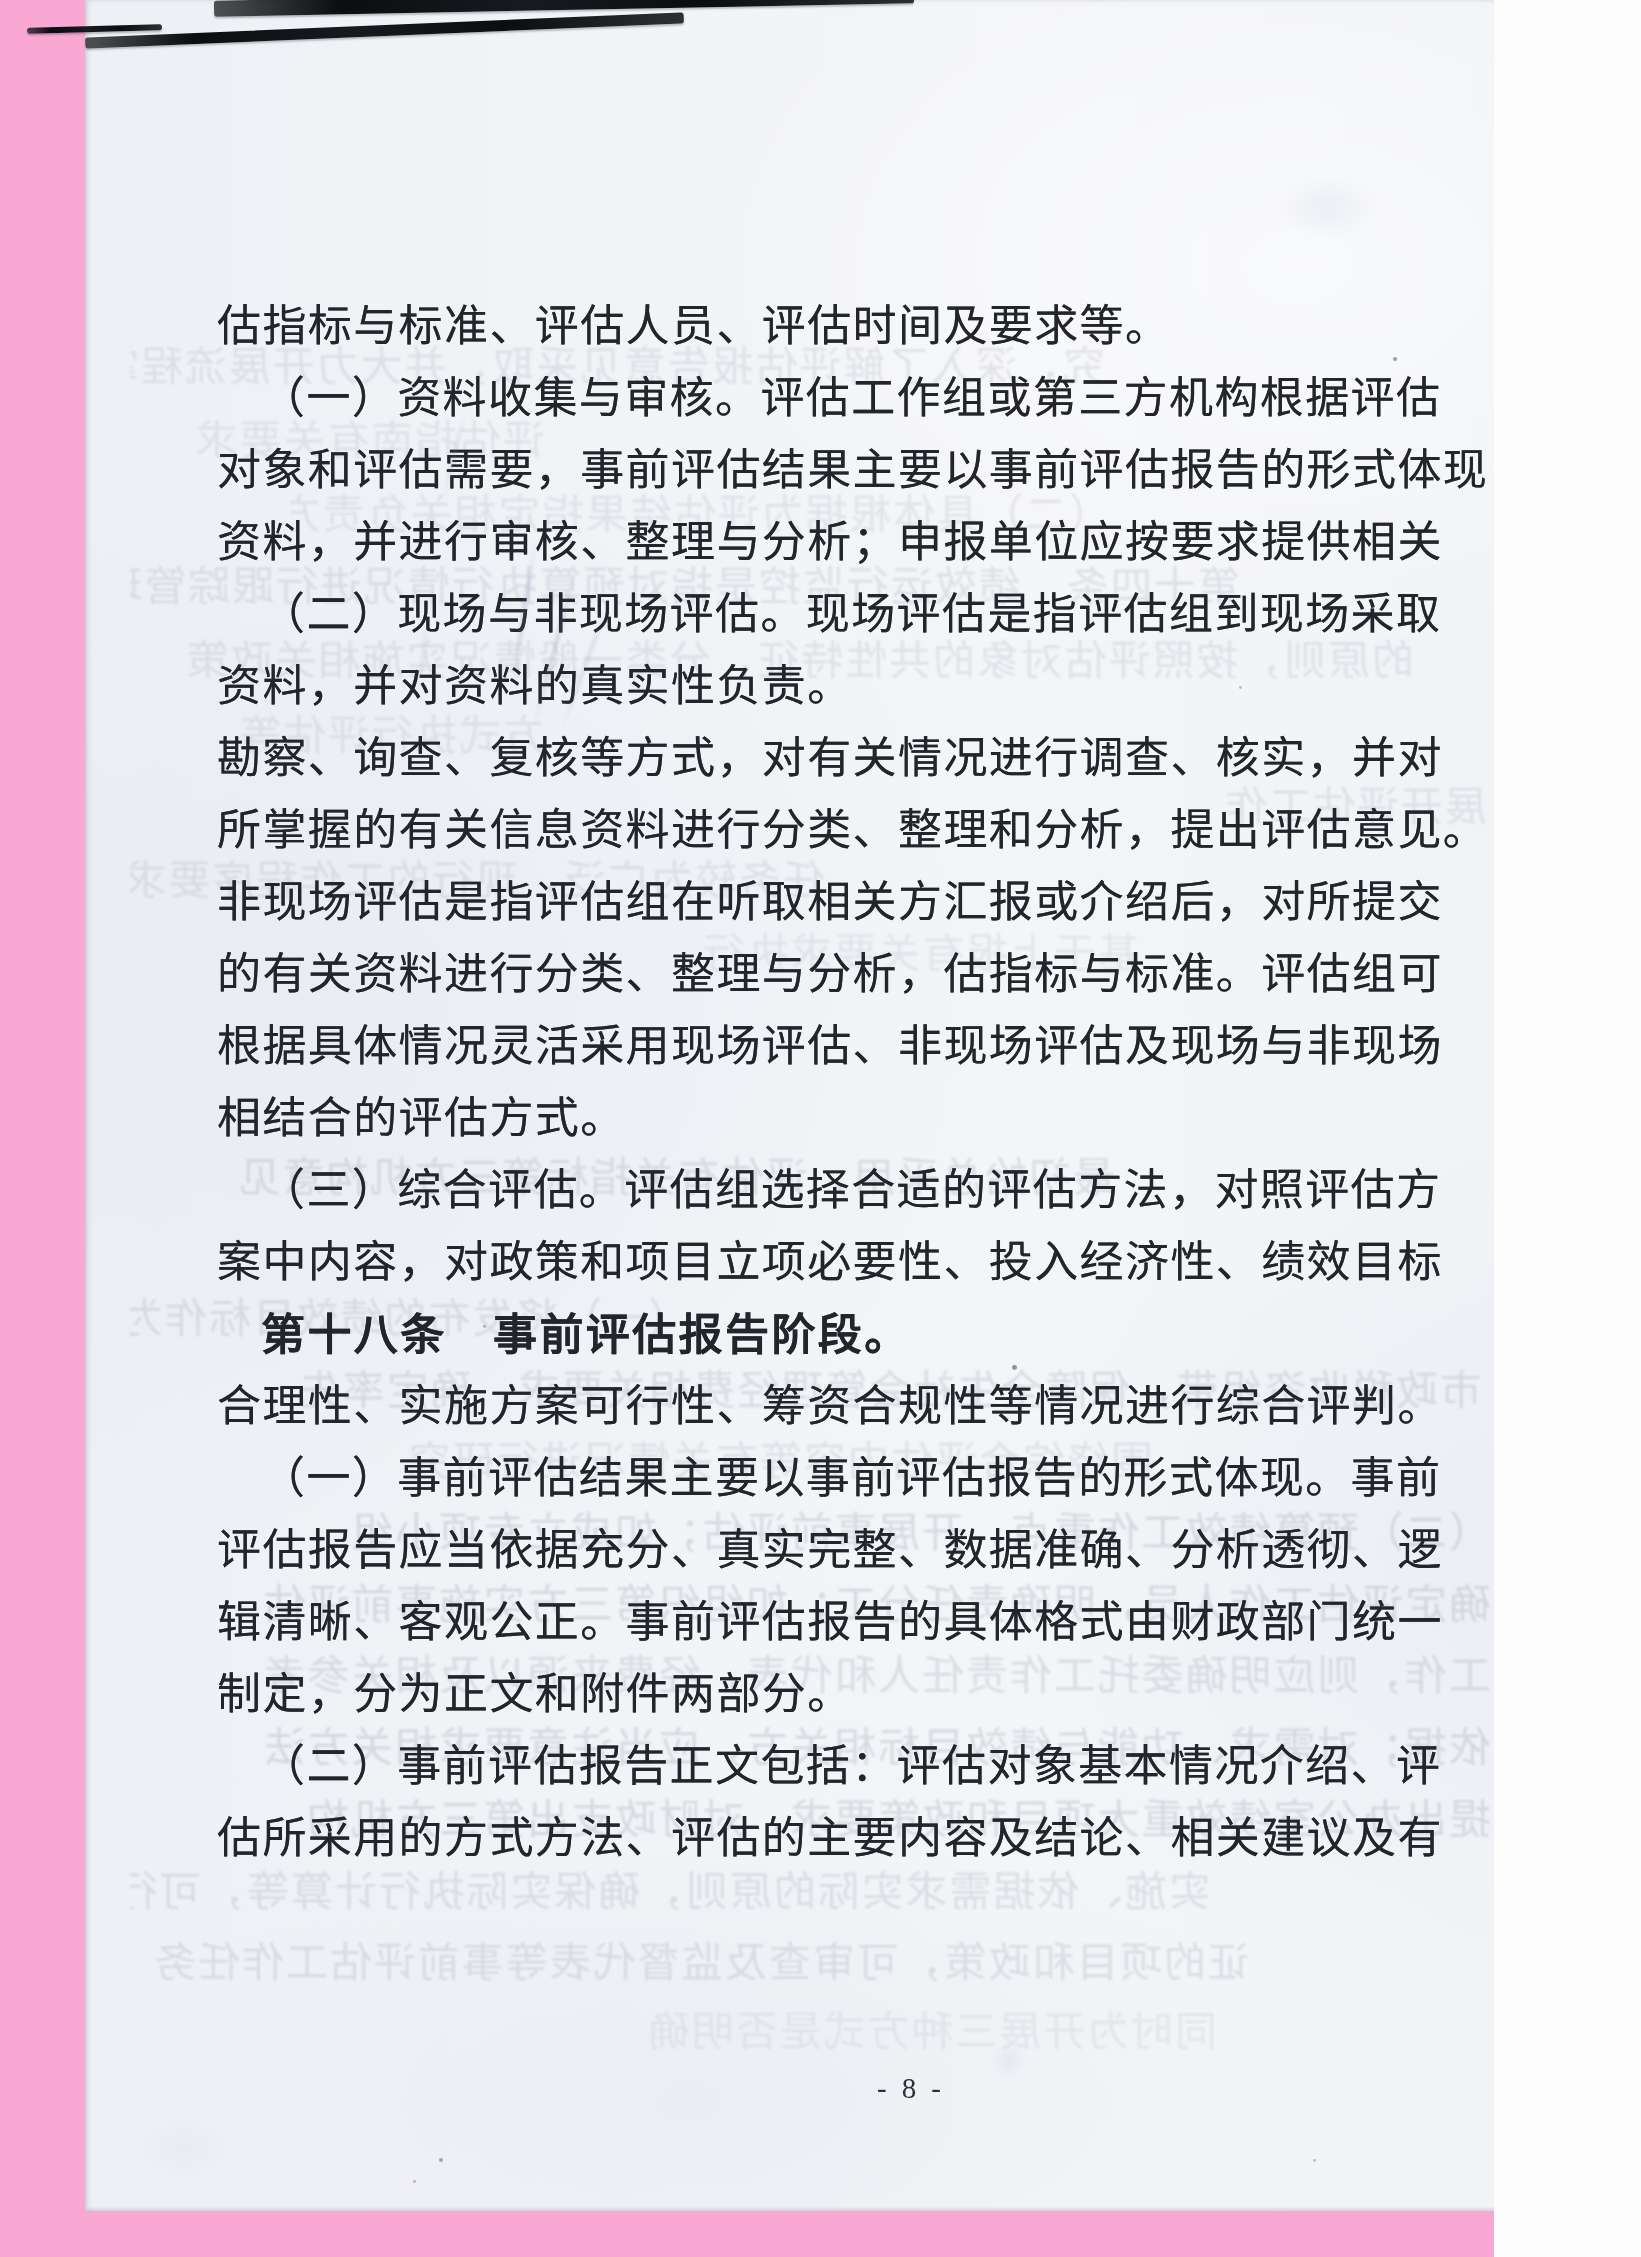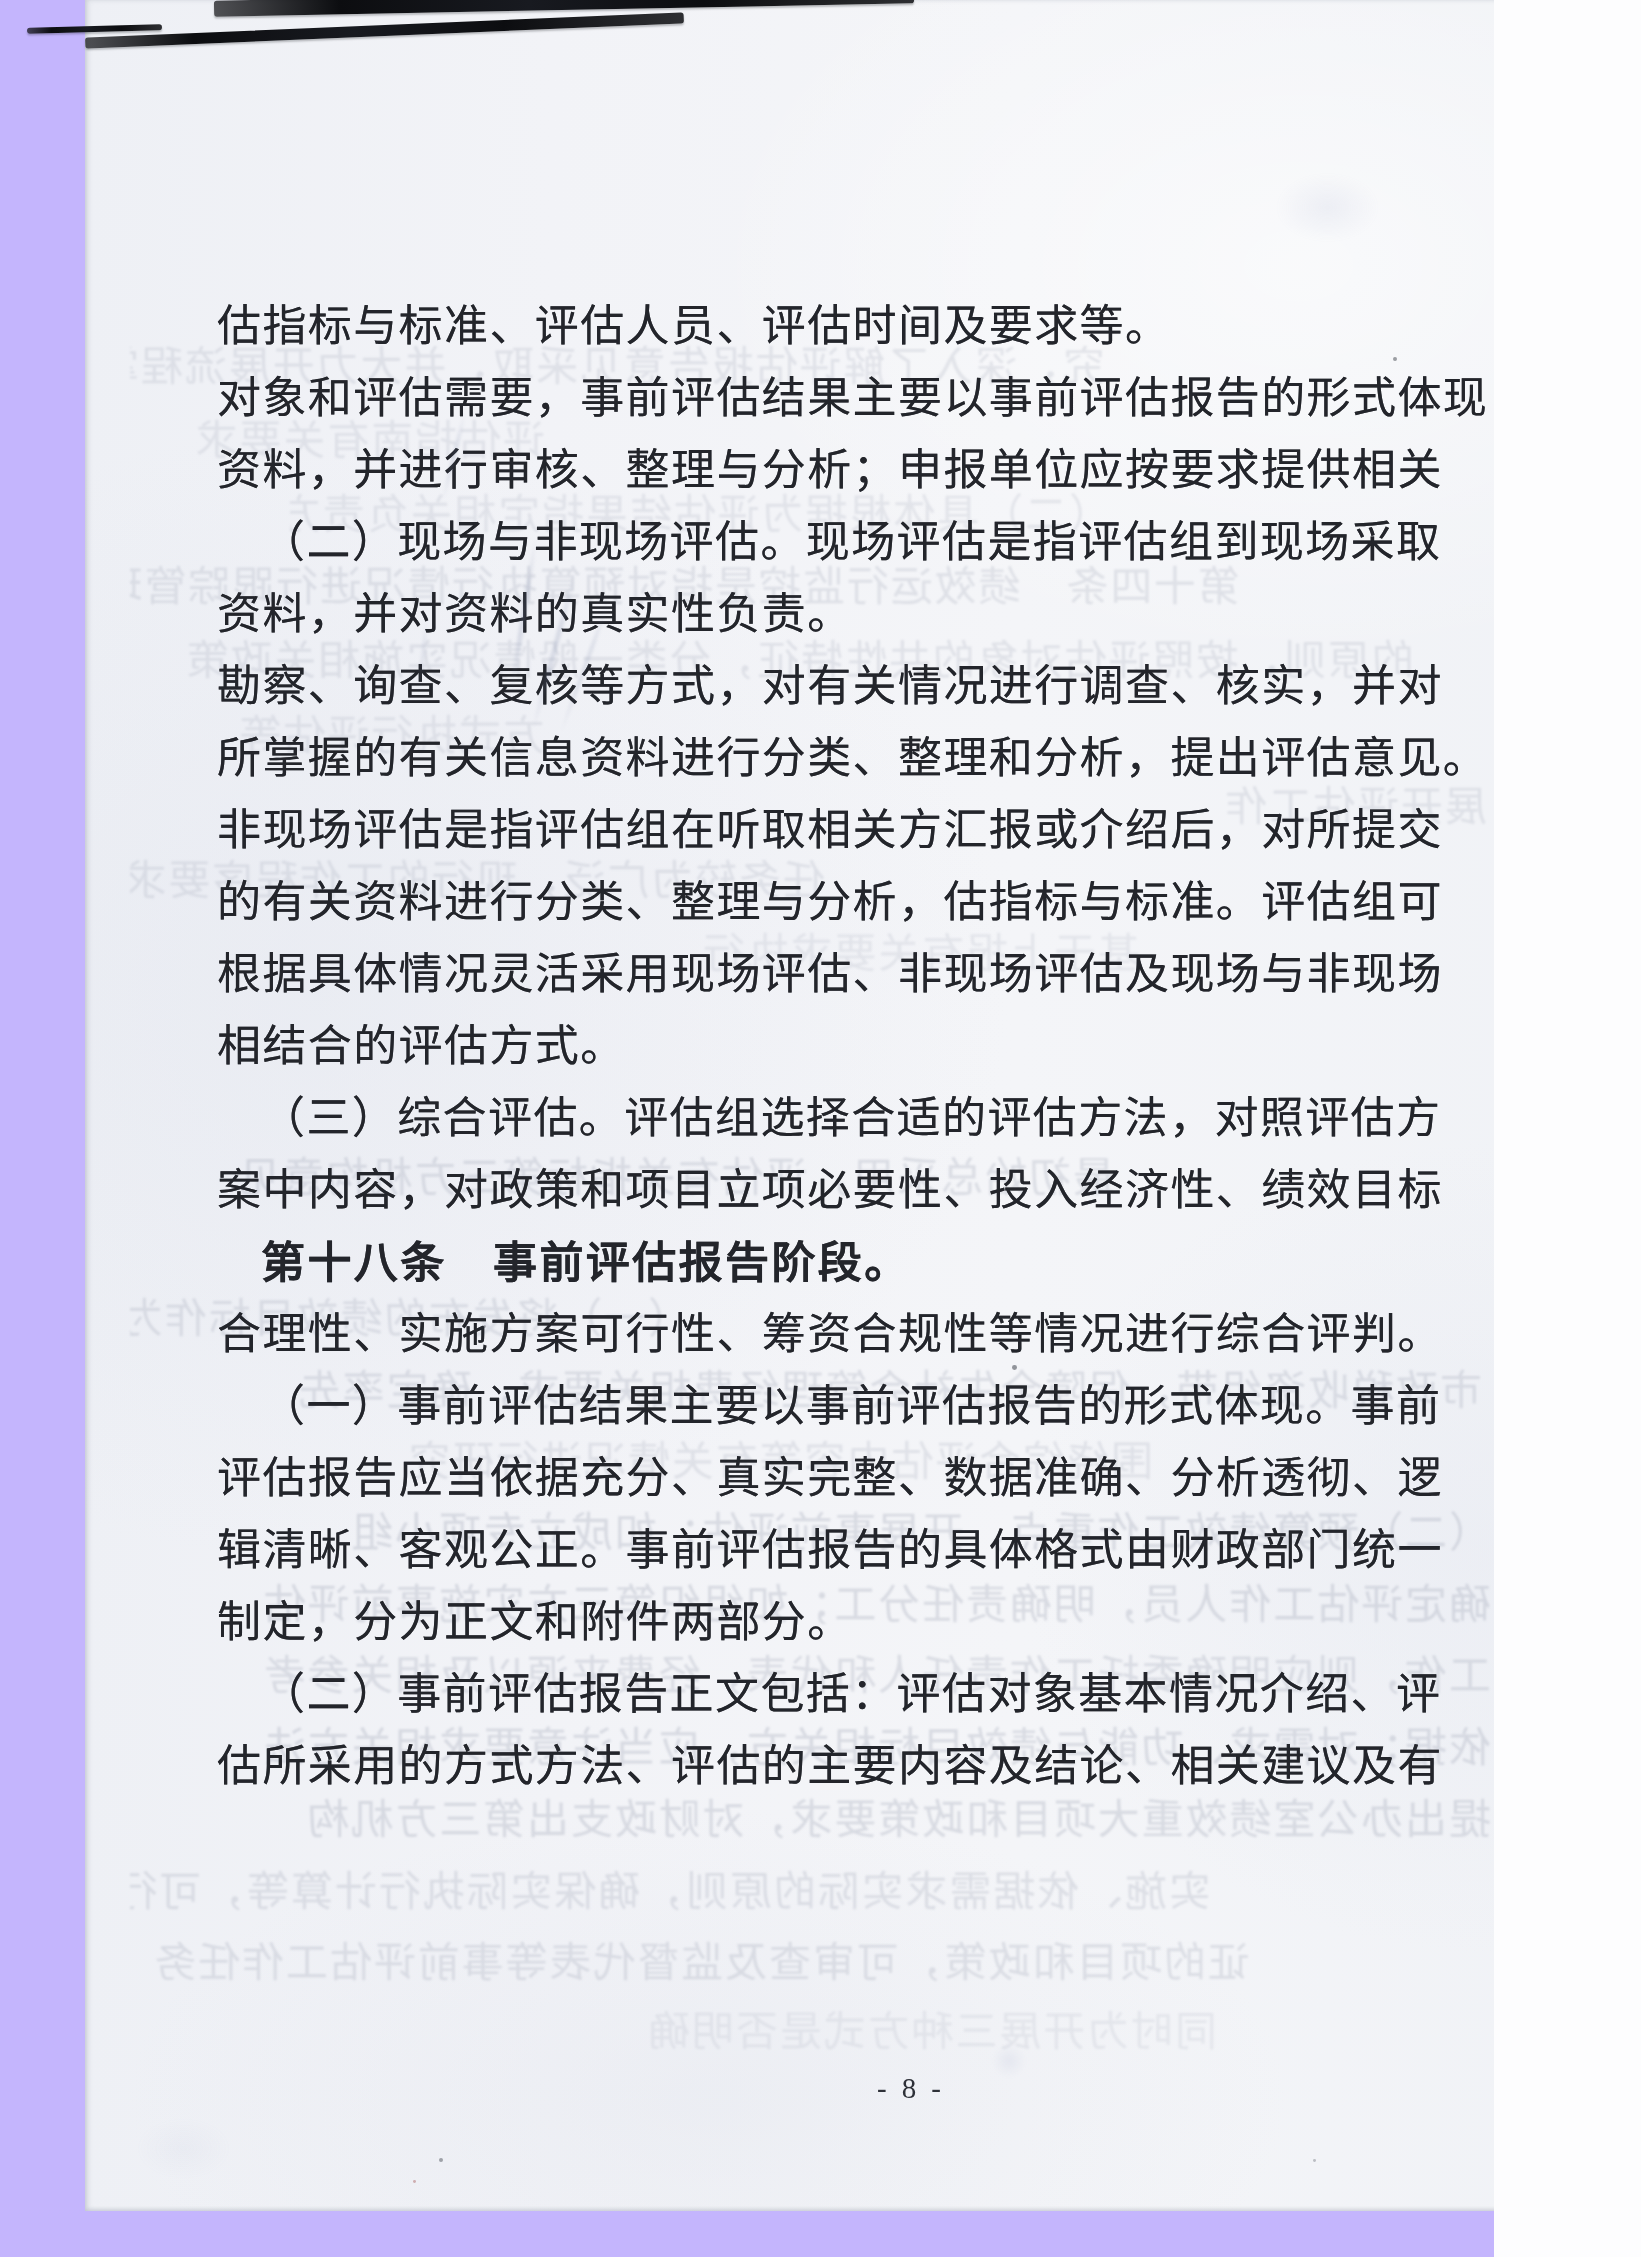--- a/index.html
+++ b/index.html
@@ -5,7 +5,7 @@
   html,body{margin:0;padding:0;background:#fdfdfe;}
   .stage{
     position:relative;width:1494px;height:2257px;overflow:hidden;
-    background:#c4b5fd;
+    background:#f9a8d4;
     font-family:"Liberation Serif","DejaVu Serif",serif;
   }
   

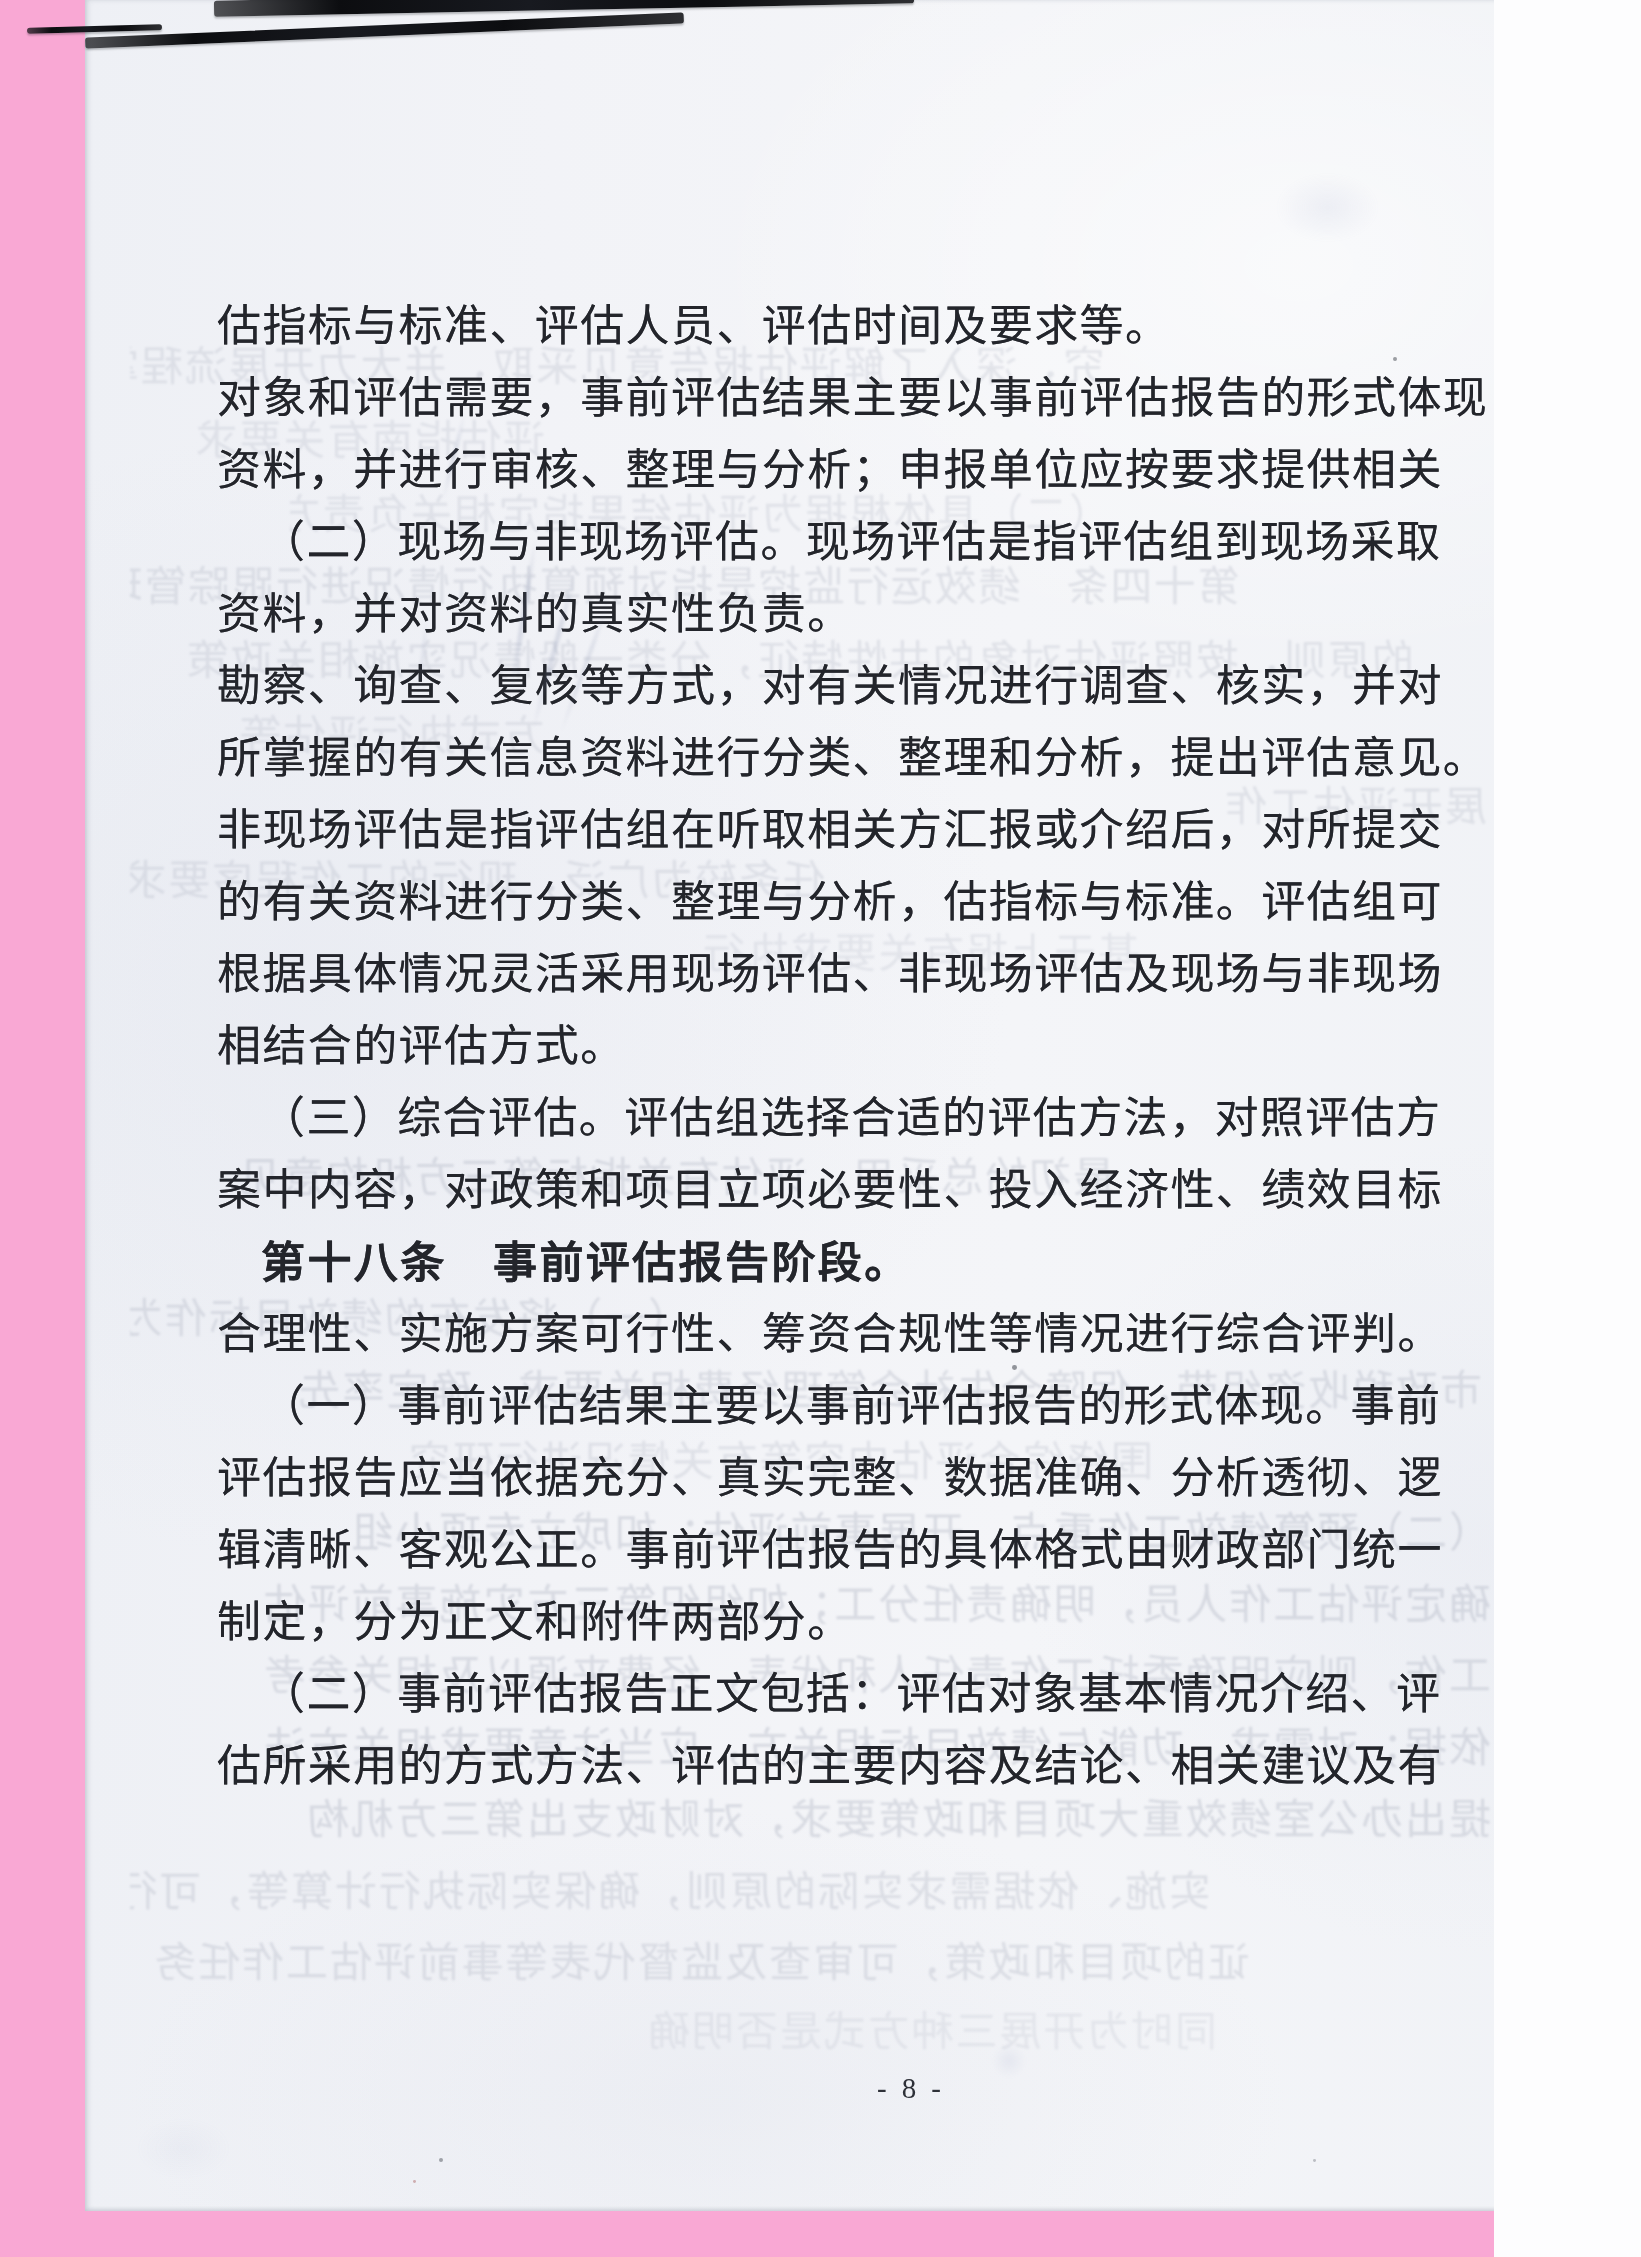--- a/index.html
+++ b/index.html
@@ -104,6 +104,7 @@
     </div>
   <div id="text-block">
       <div class="line">估指标与标准、评估人员、评估时间及要求等。</div>
+      <div class="line indent">（一）资料收集与审核。评估工作组或第三方机构根据评估</div>
       <div class="line">对象和评估需要，事前评估结果主要以事前评估报告的形式体现</div>
       <div class="line">资料，并进行审核、整理与分析；申报单位应按要求提供相关</div>
       <div class="line indent">（二）现场与非现场评估。现场评估是指评估组到现场采取</div>

